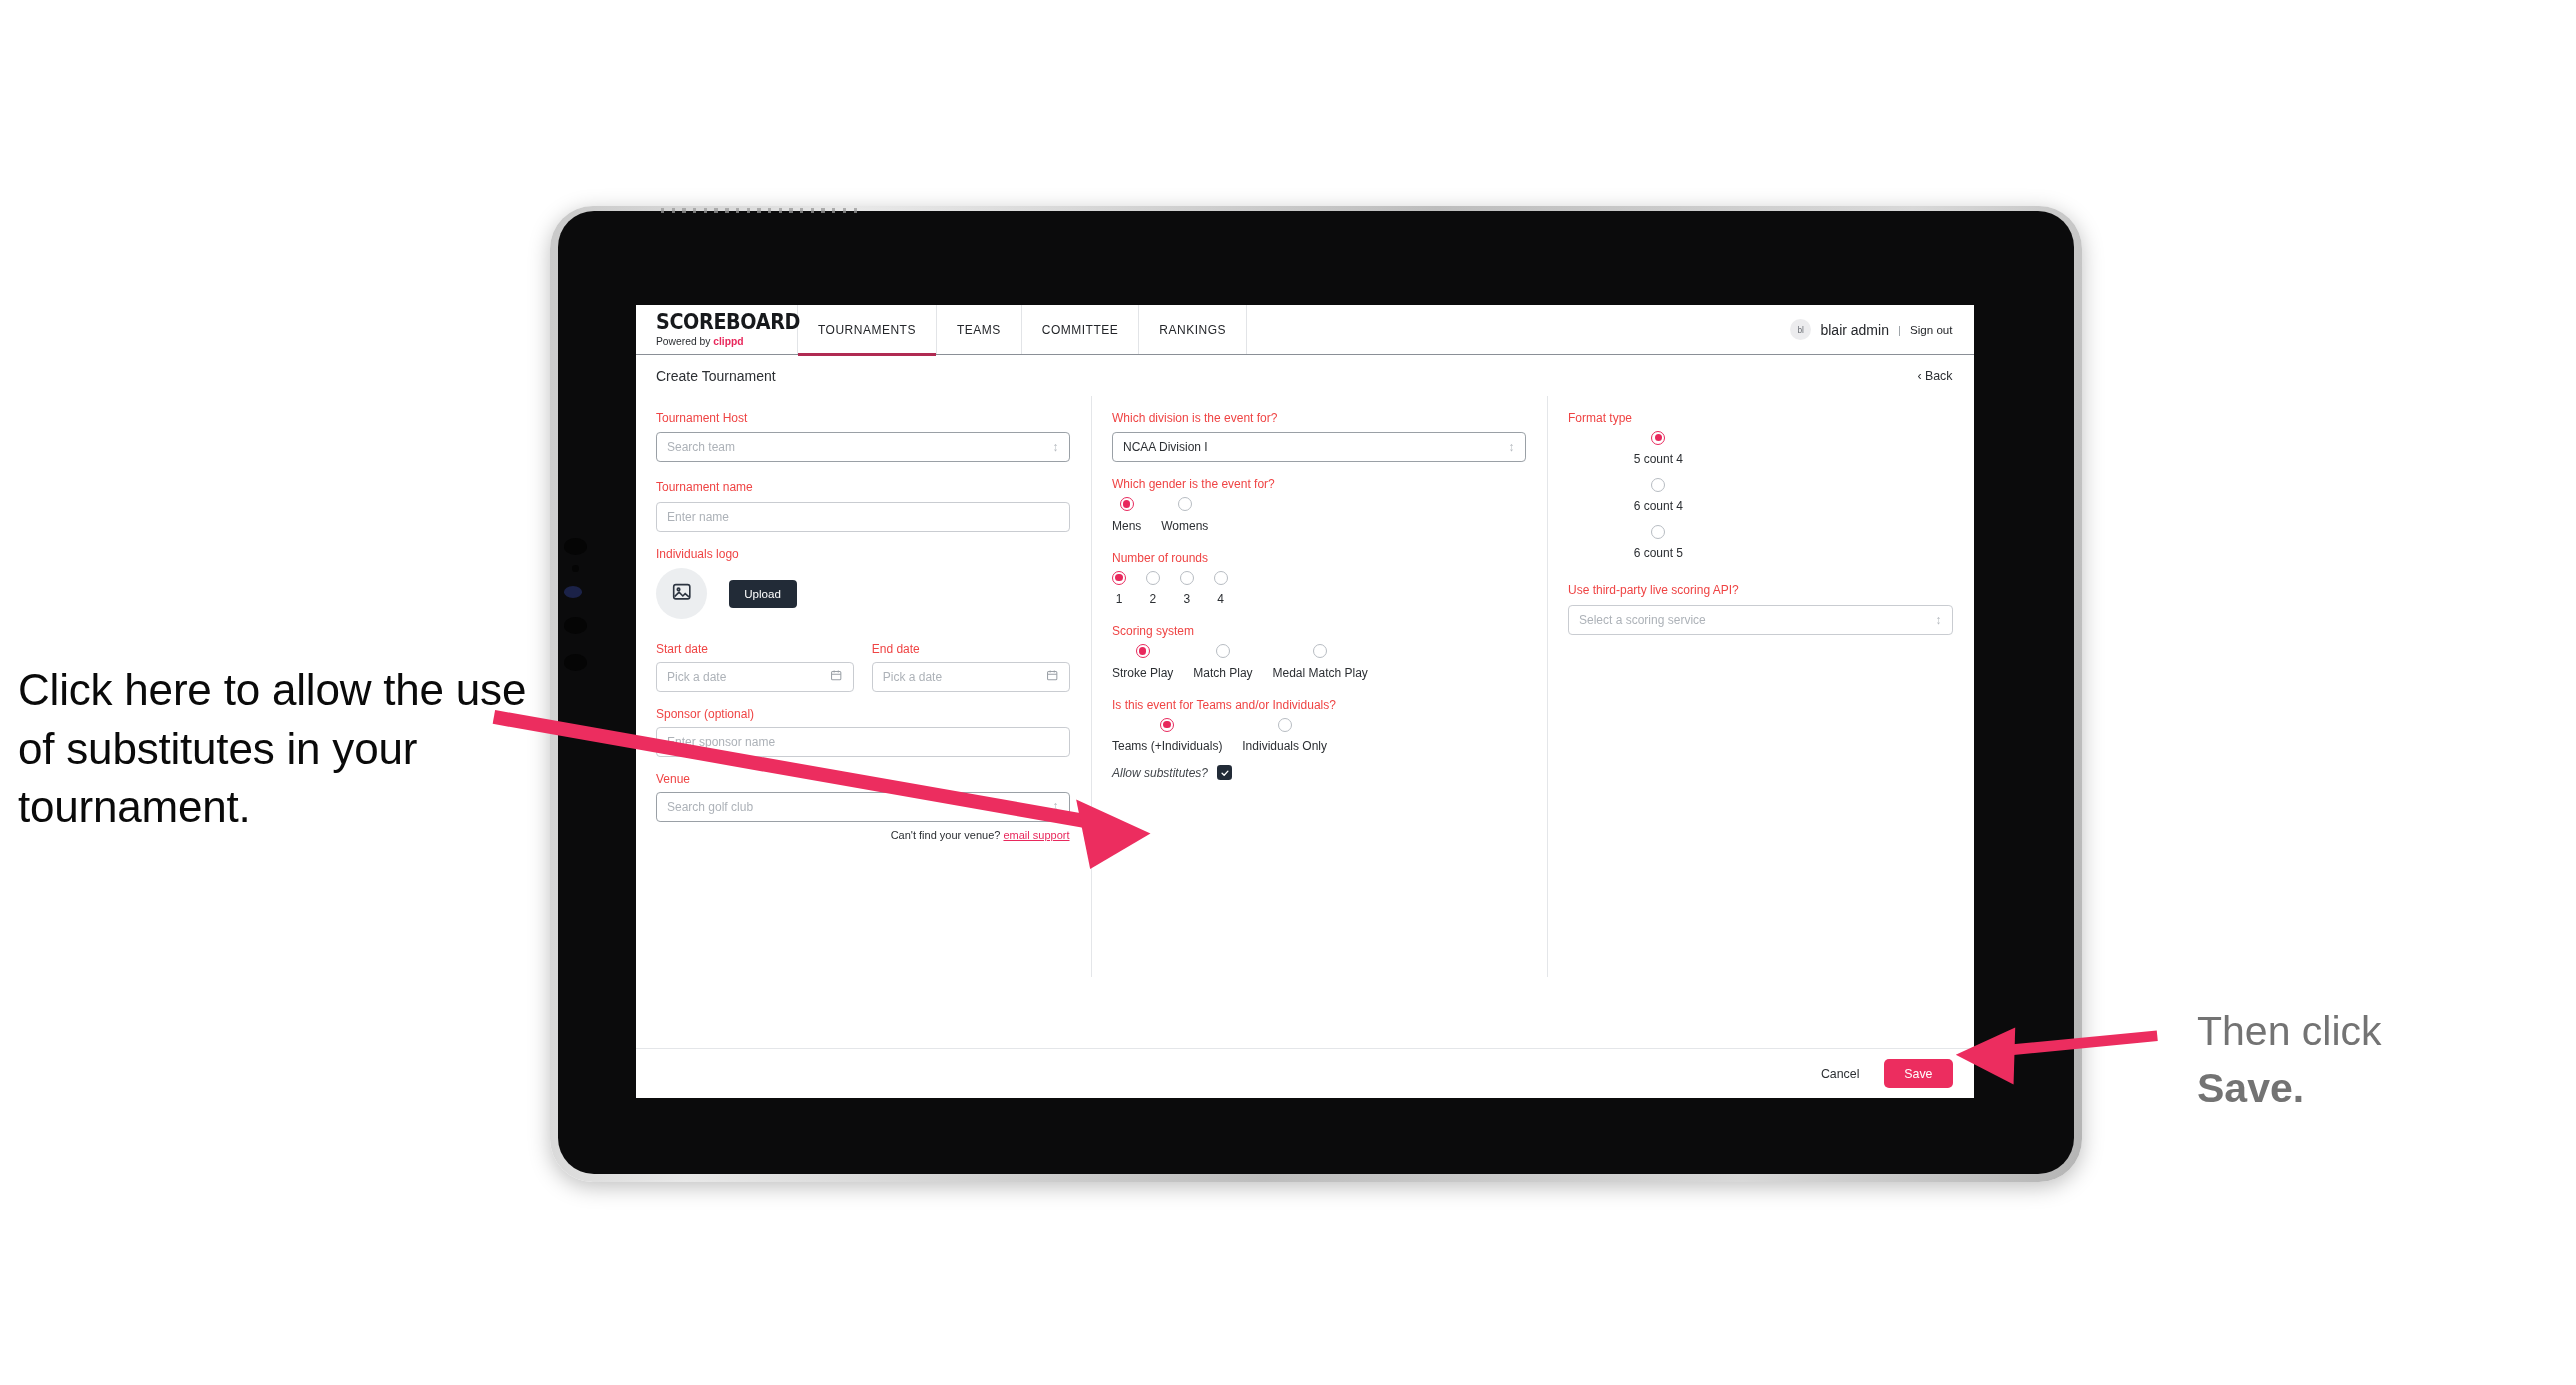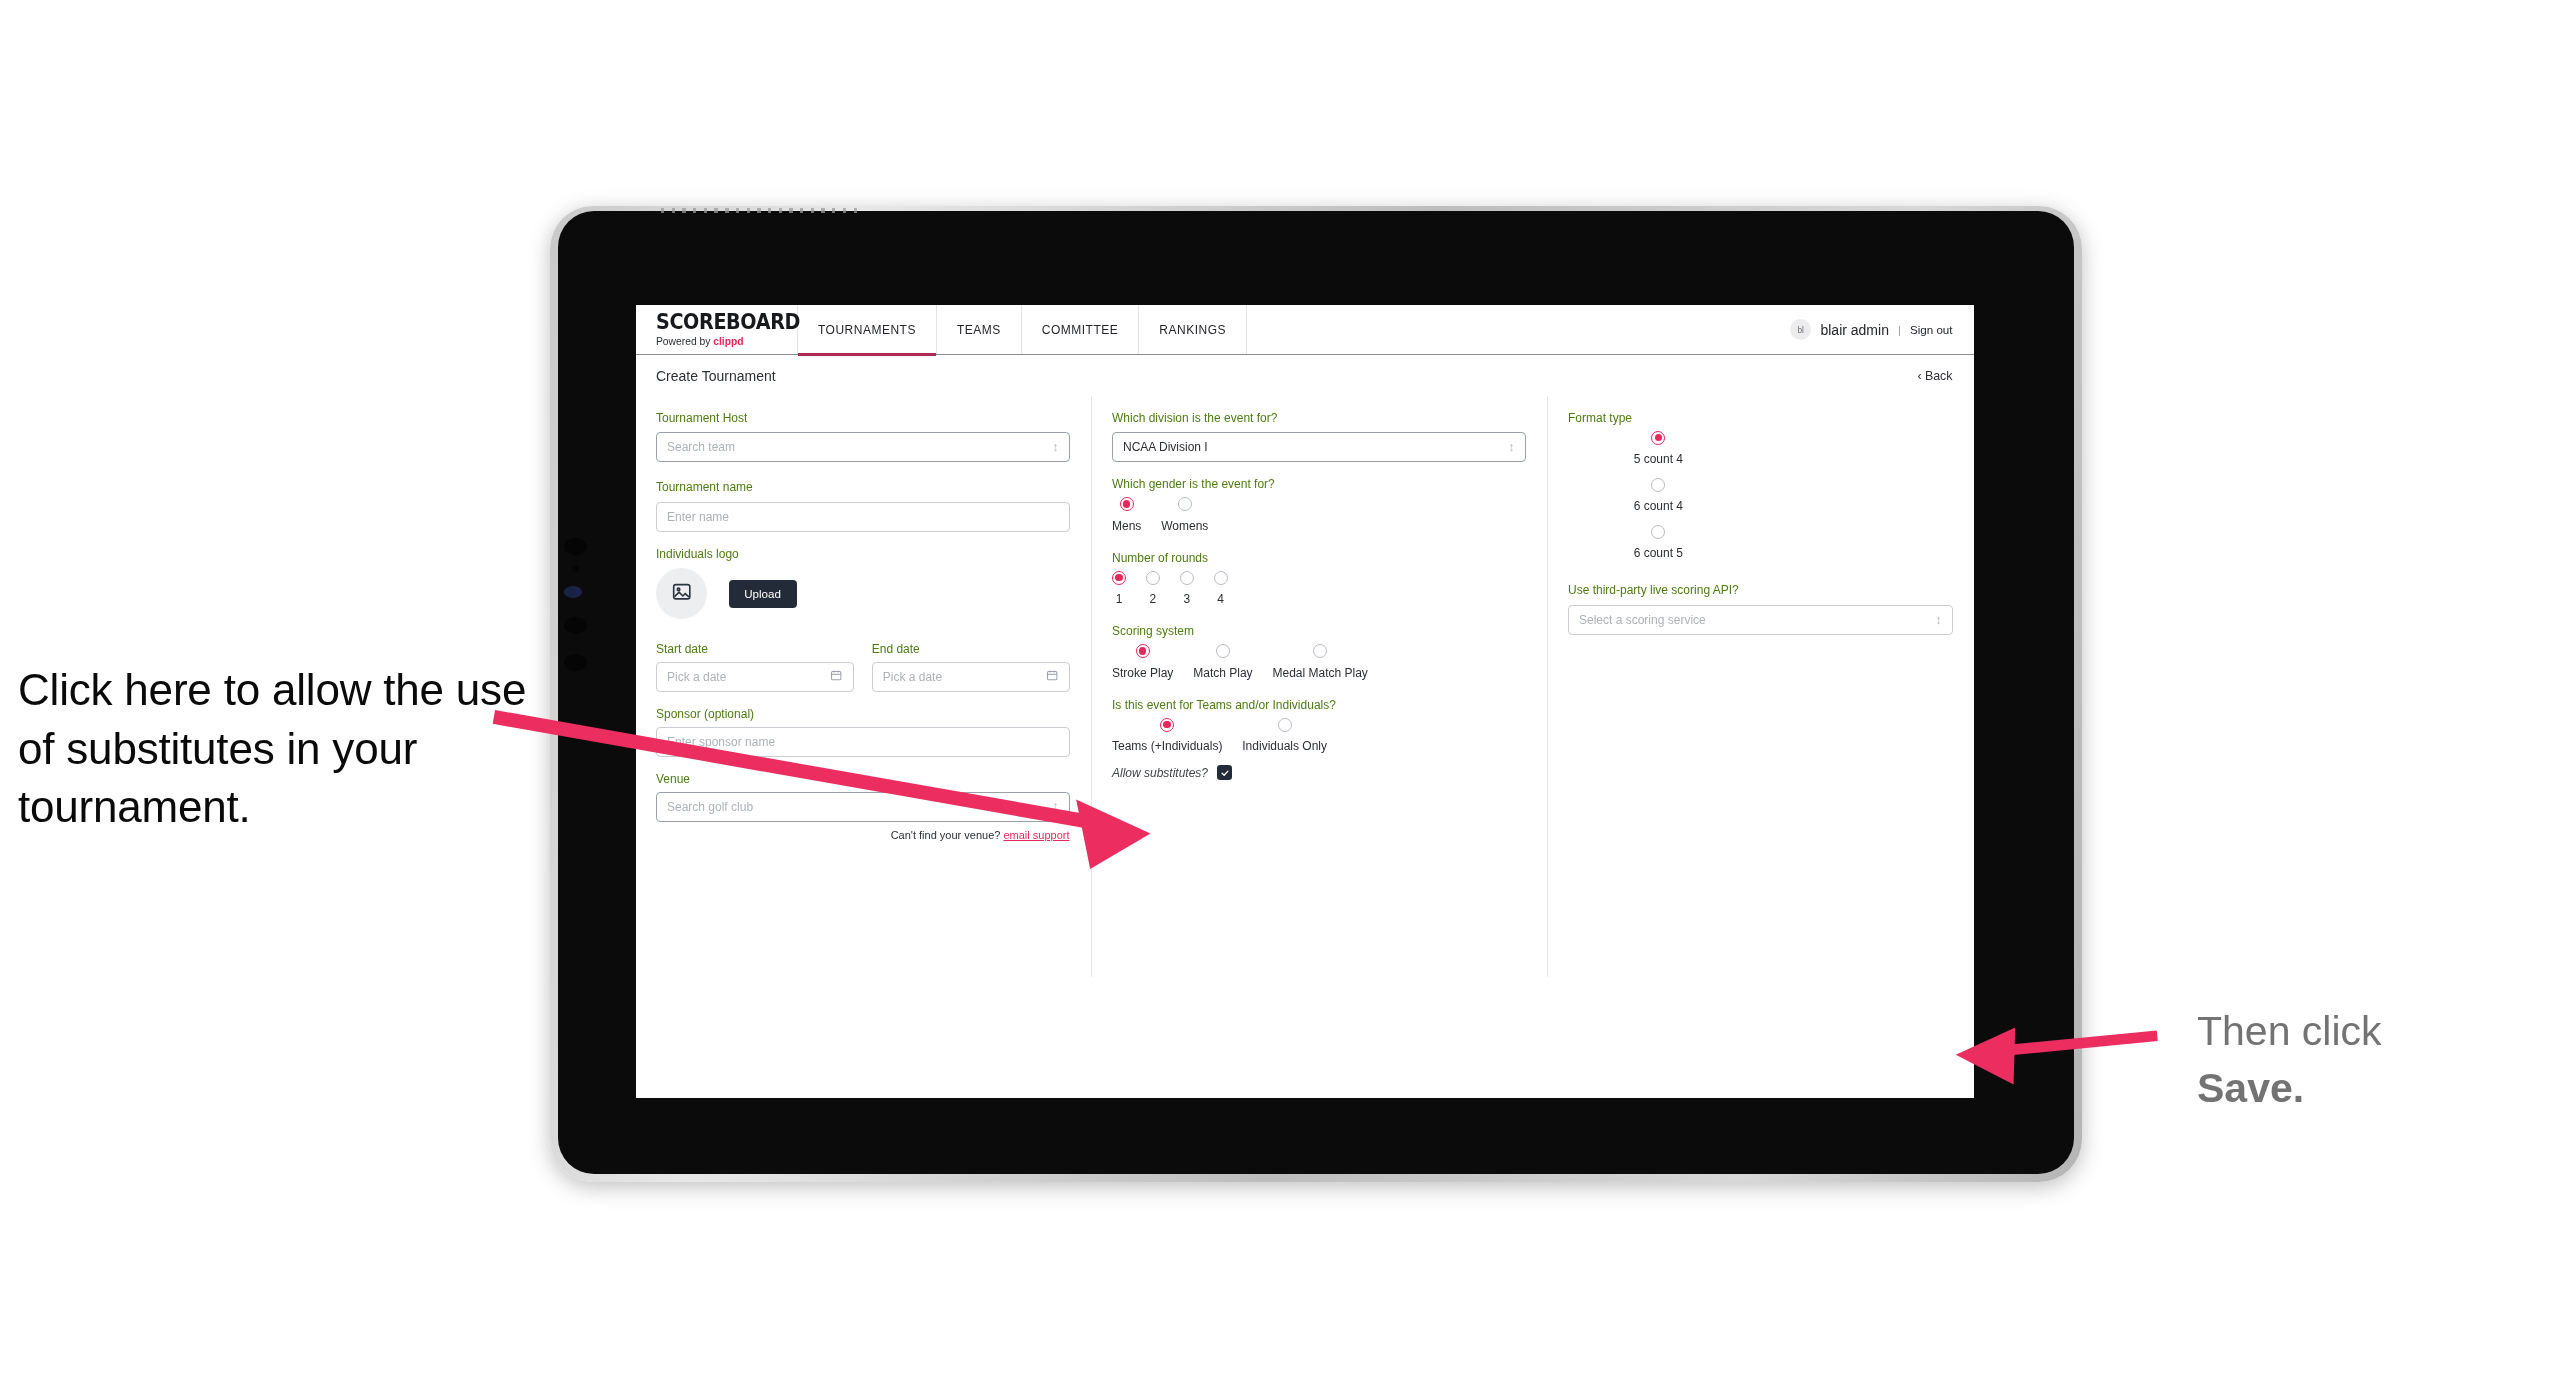--- a/index.html
+++ b/index.html
@@ -71,7 +71,7 @@
   .col-2{ width:456px; border-right:0.8px solid #e4e6e9; }
   .col-3{ width:426px; }
 
-  .flabel{ font-size:12px; color:#4d7c0f; margin-bottom:7.4px; }
+  .flabel{ font-size:12px; color:#ef4444; margin-bottom:7.4px; }
   .flabel.tight{ margin-bottom:5.8px; }
   .finput{
     width:100%; height:30px; border:0.8px solid #9aa0a6; border-radius:4.1px;

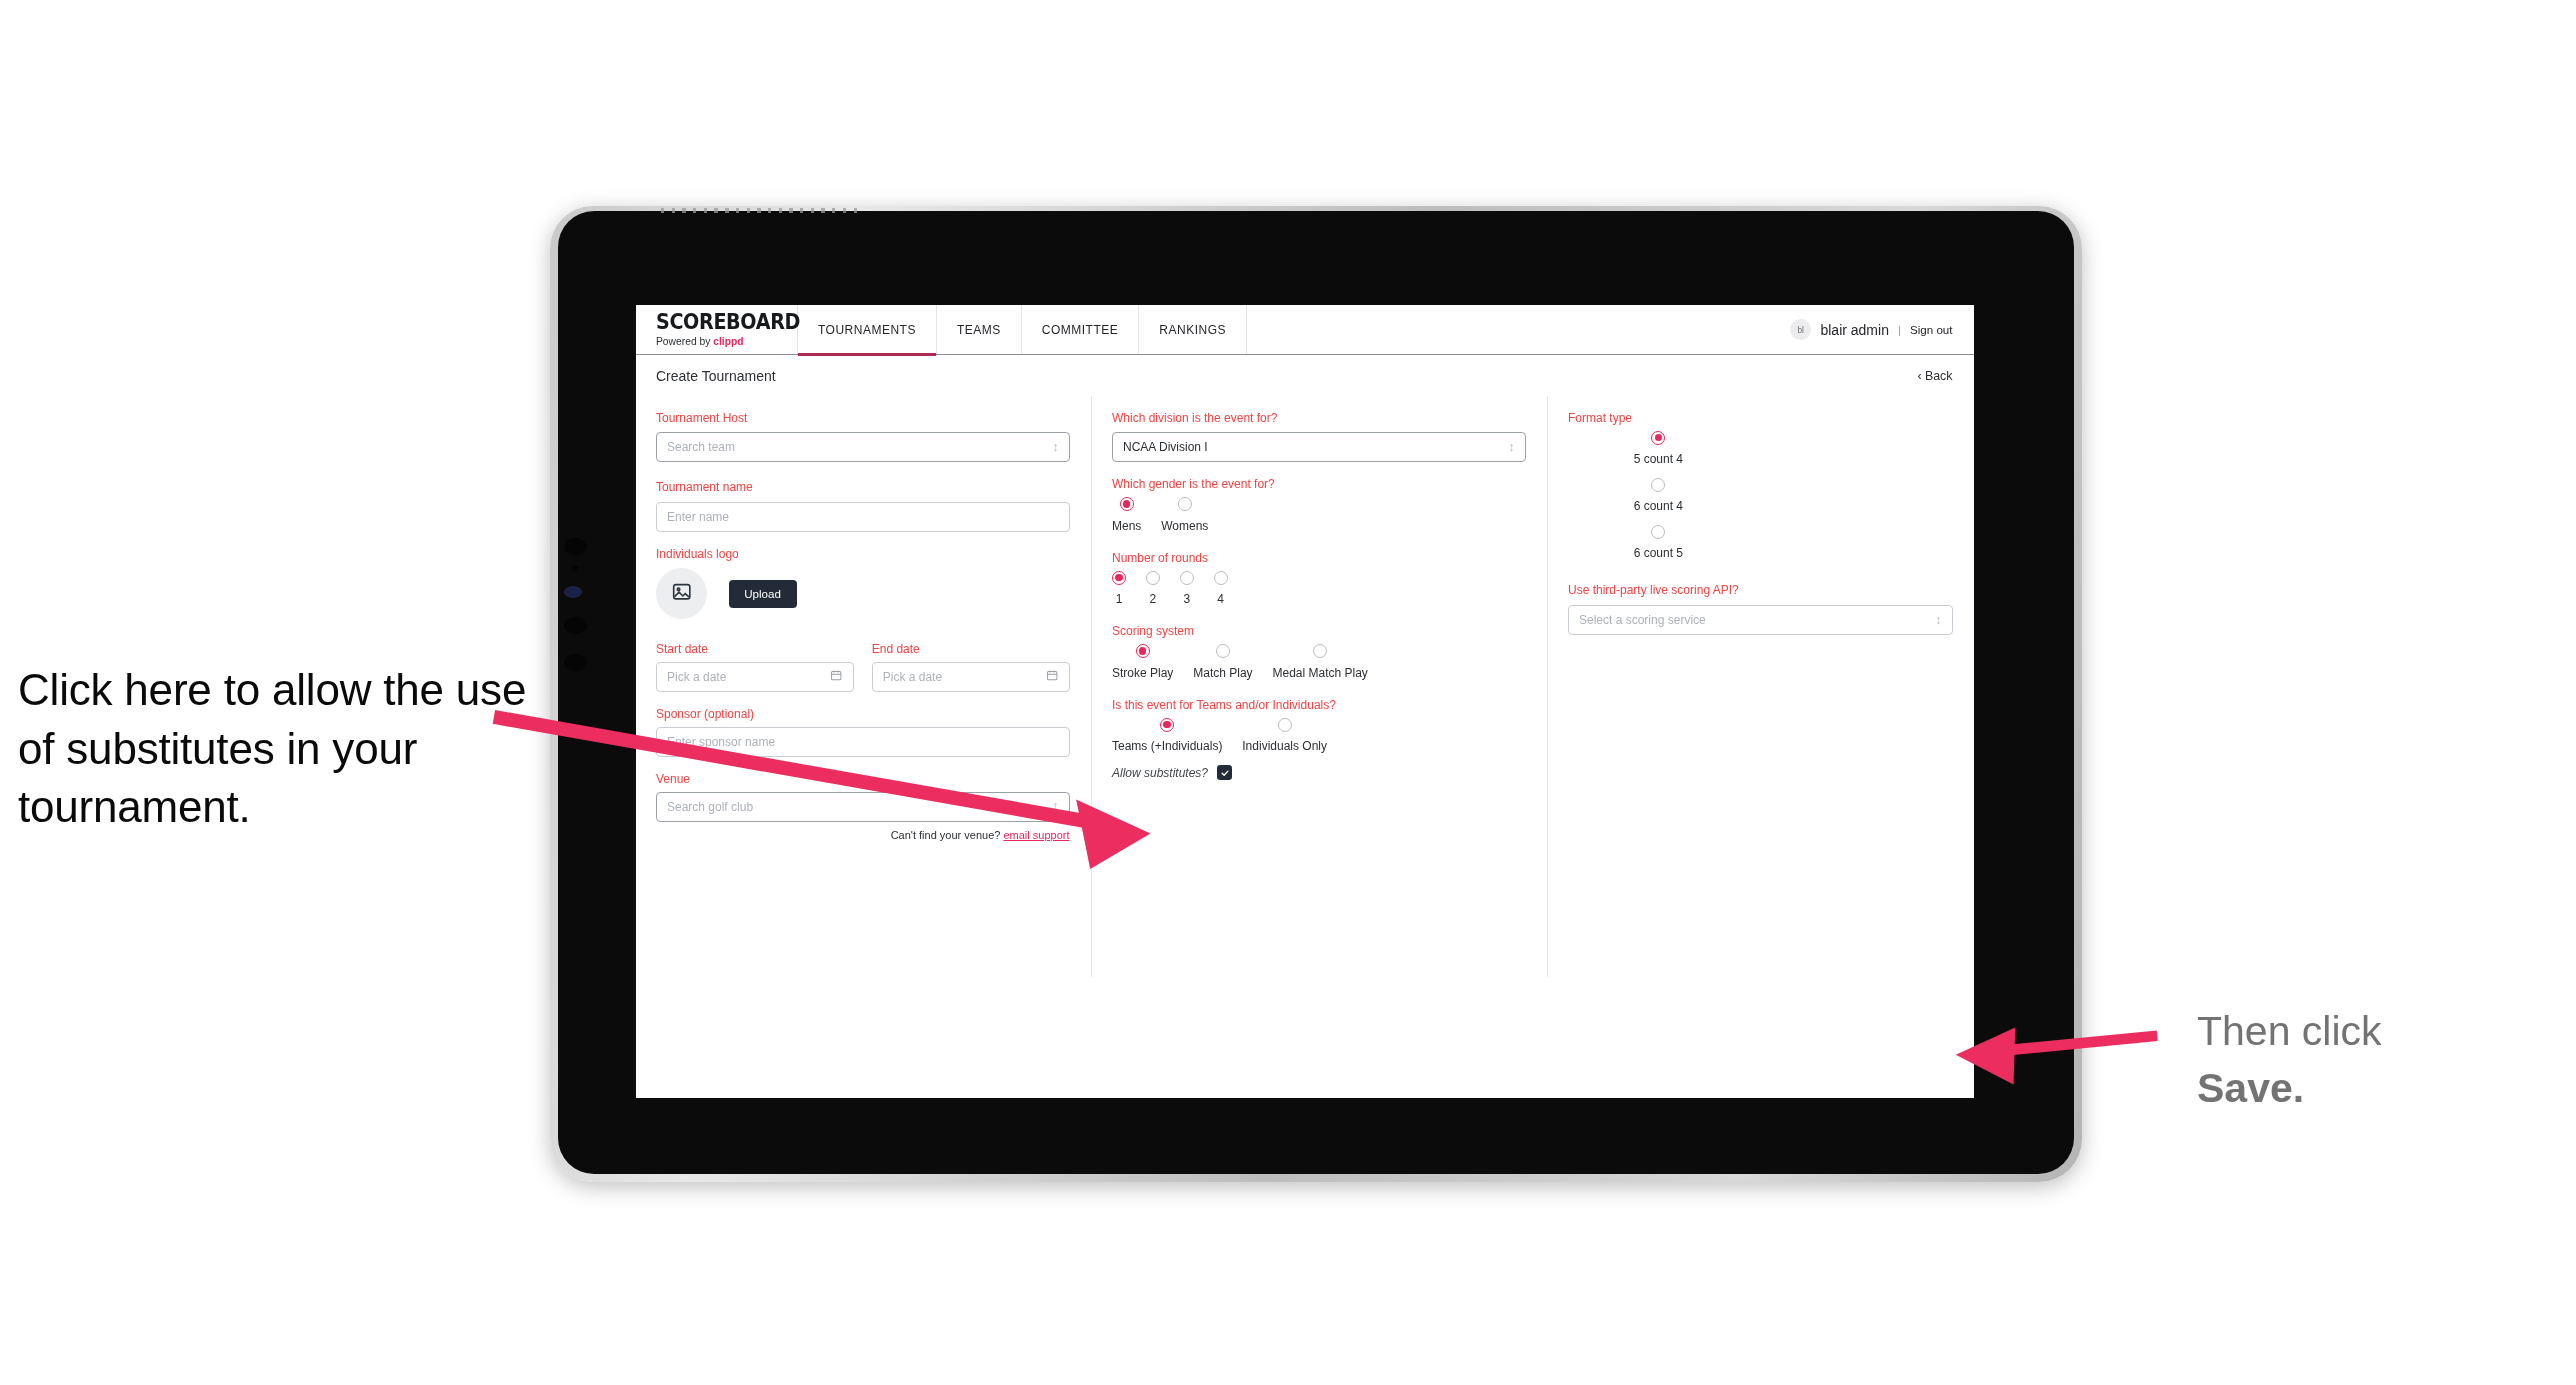--- a/index.html
+++ b/index.html
@@ -365,6 +365,10 @@
       </div>
     </div>
 
+    <div class="appfooter">
+      <div class="btn-cancel">Cancel</div>
+      <div class="btn-save">Save</div>
+    </div>
   </div>
 
   <div class="anno-left">Click here to allow the use of substitutes in your tournament.</div>

